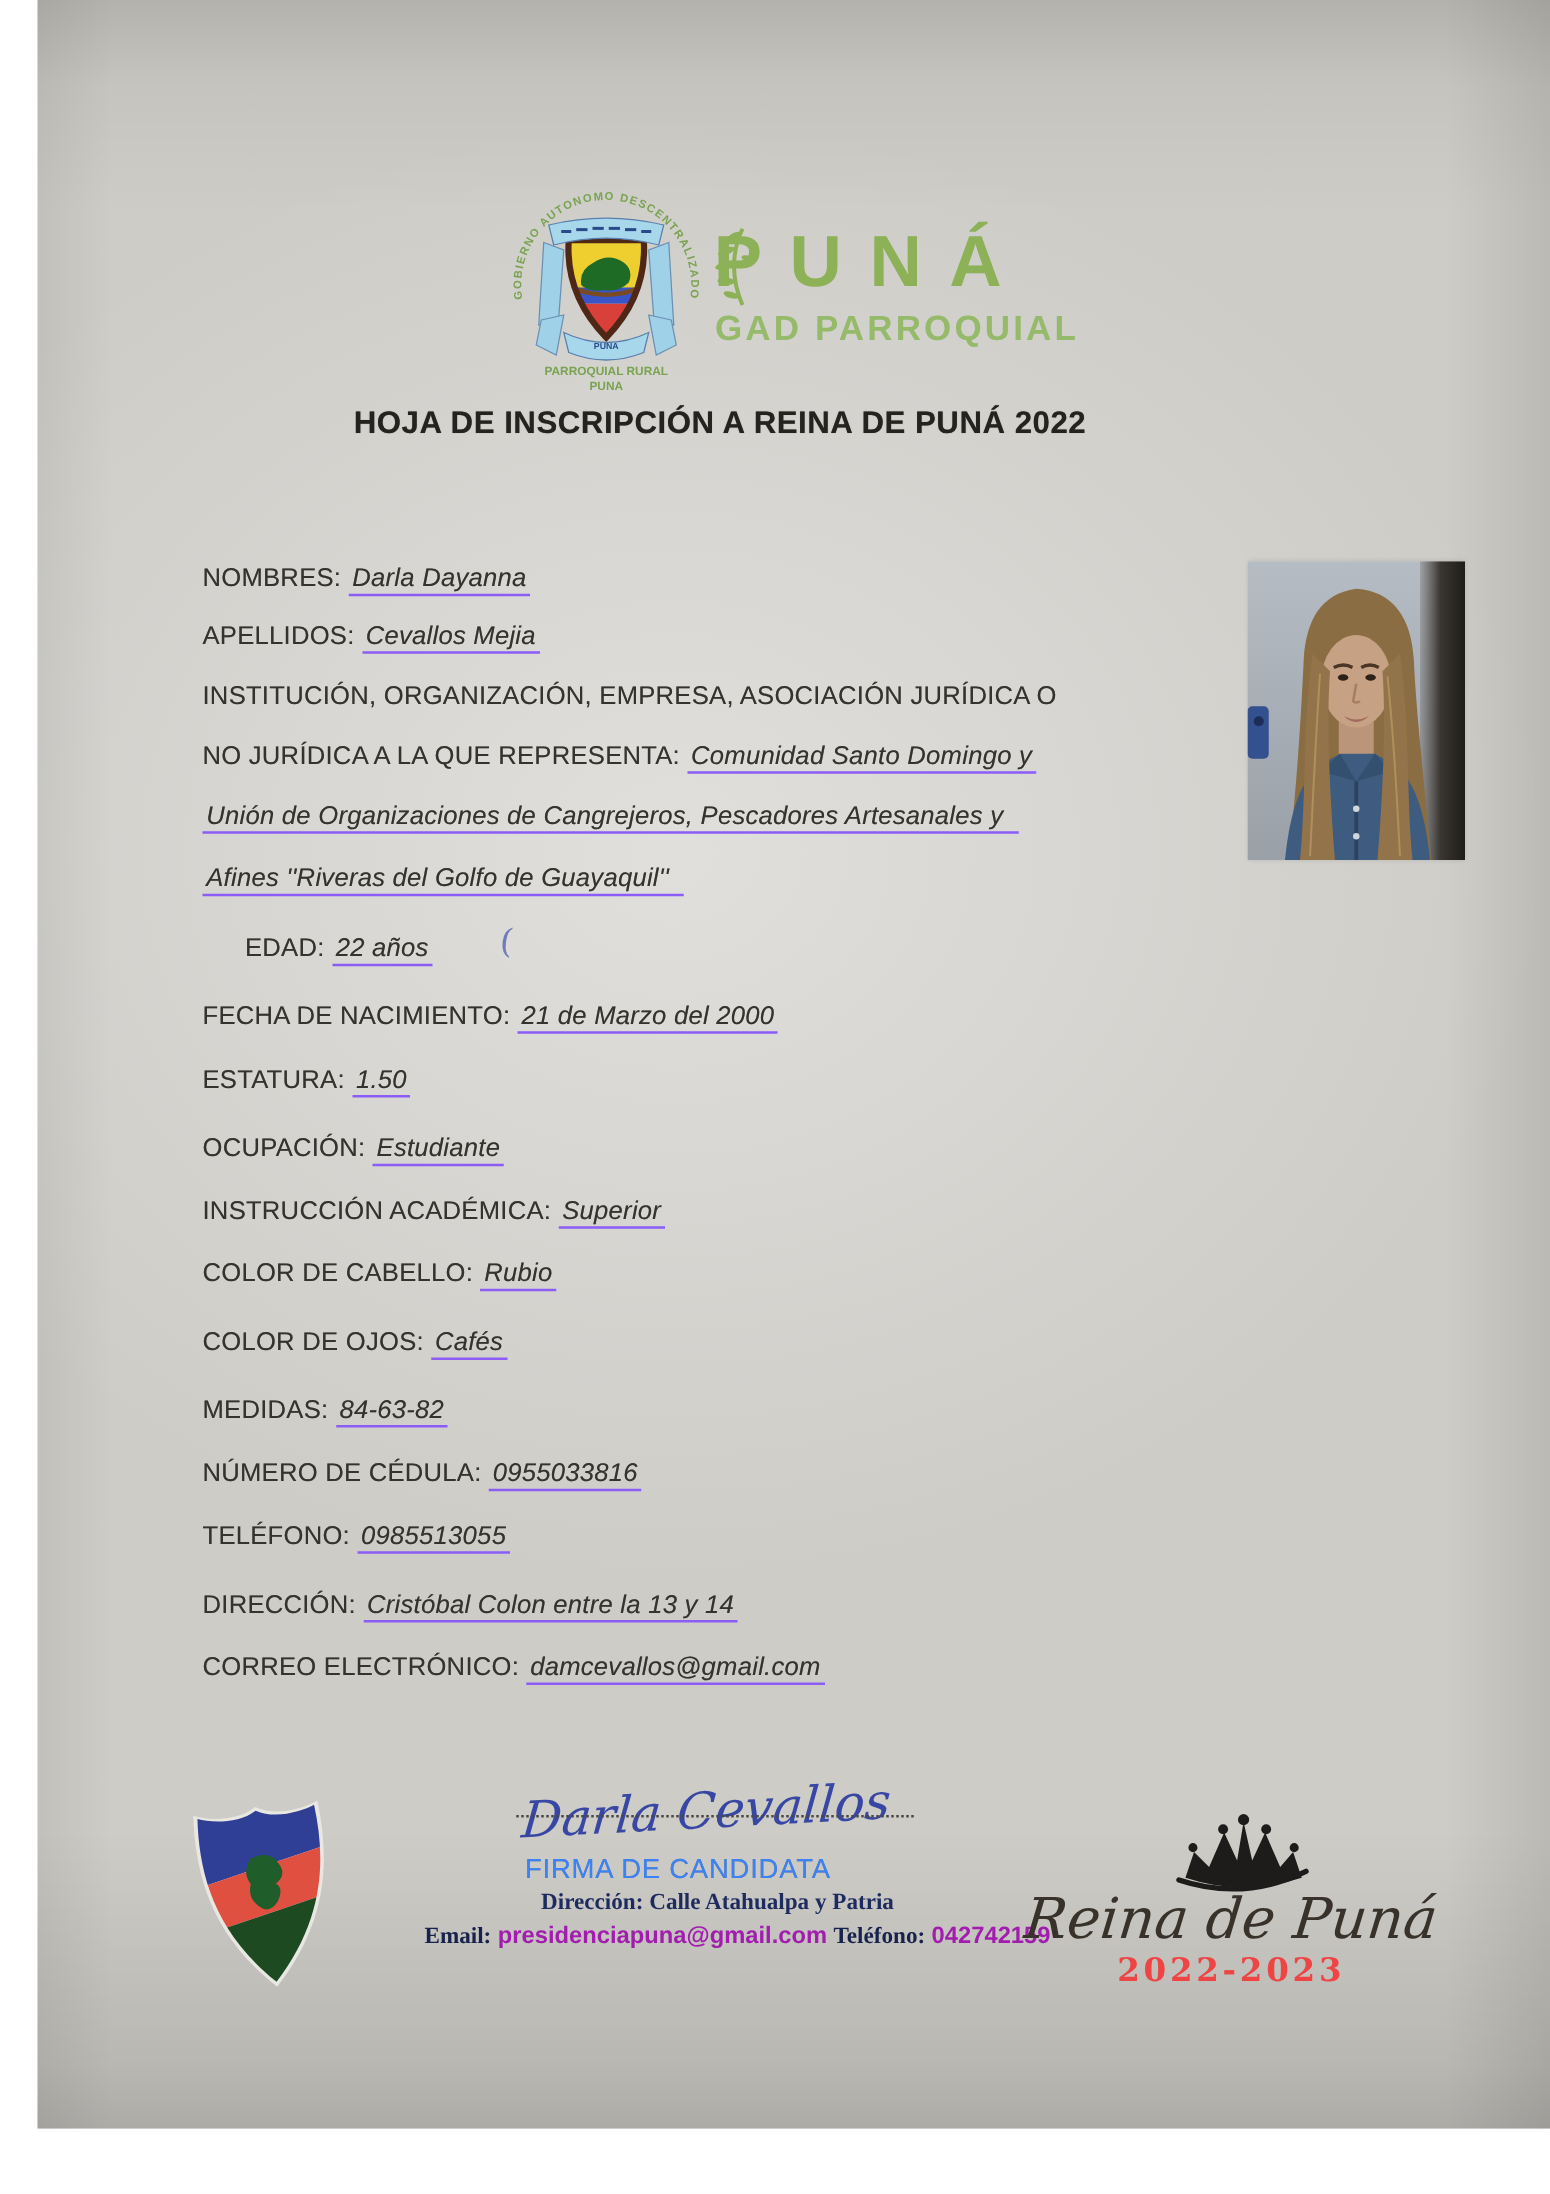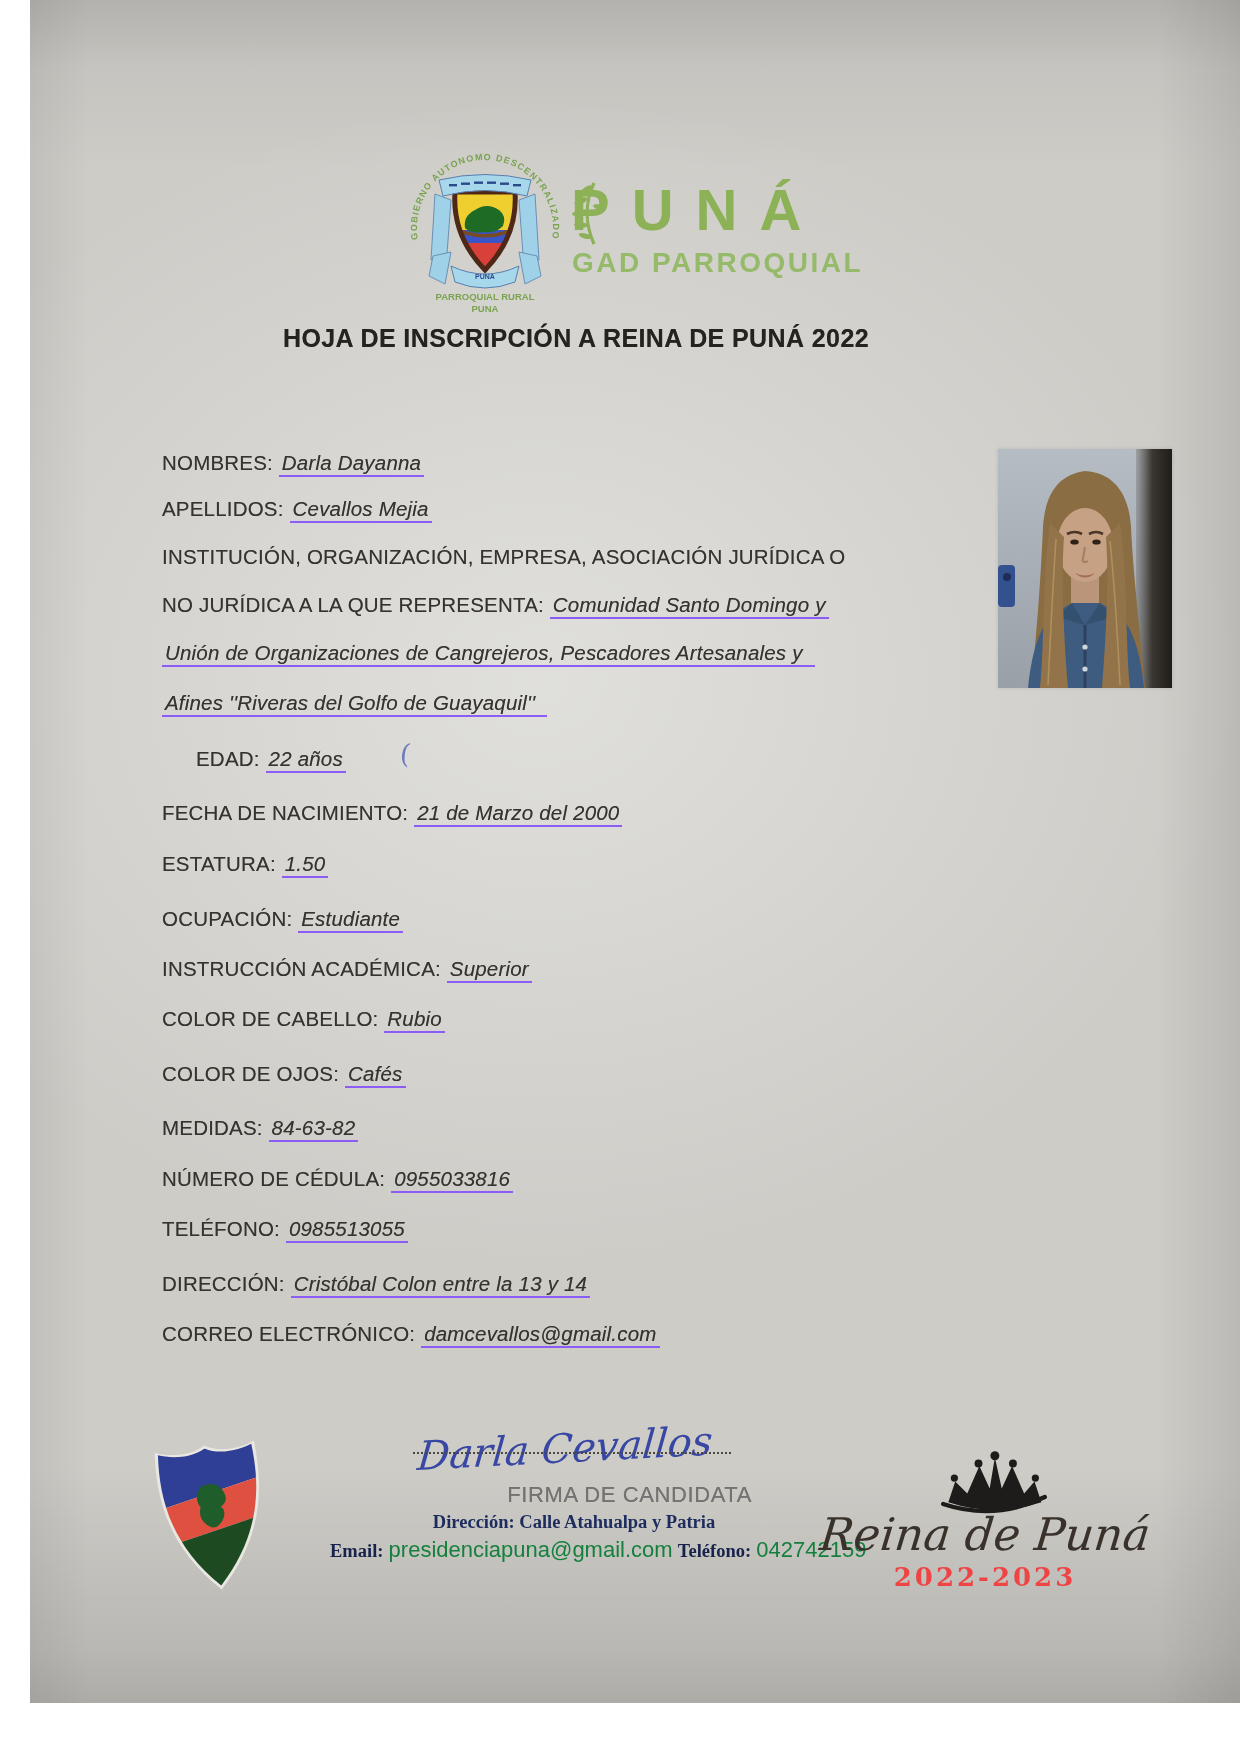--- a/index.html
+++ b/index.html
@@ -33,8 +33,8 @@
   
   .sig-svg{position:absolute;left:400px;top:1418px;width:340px;height:64px;overflow:visible;}
   .dotline{position:absolute;left:413px;top:1452px;width:318px;border-bottom:2.6px dotted #4a4845;}
-  .sig-caption{position:absolute;left:420px;top:1482px;width:332px;text-align:right;
-    font-size:22px;color:#737373;letter-spacing:0.6px;text-shadow:0 0 0.5px rgba(55,53,48,0.5);white-space:nowrap;}
+  .sig-caption{position:absolute;left:420px;top:1482px;width:332px;text-align:left;
+    font-size:22px;color:#3b82f6;letter-spacing:0.6px;text-shadow:0 0 0.5px rgba(55,53,48,0.5);white-space:nowrap;}
   .sig-address{position:absolute;left:374px;top:1512px;width:400px;text-align:center;
     font-family:"Liberation Serif",serif;font-weight:bold;font-size:18.5px;color:#1d2b5e;white-space:nowrap;}
   .sig-contact{position:absolute;left:330px;top:1537px;width:520px;text-align:center;

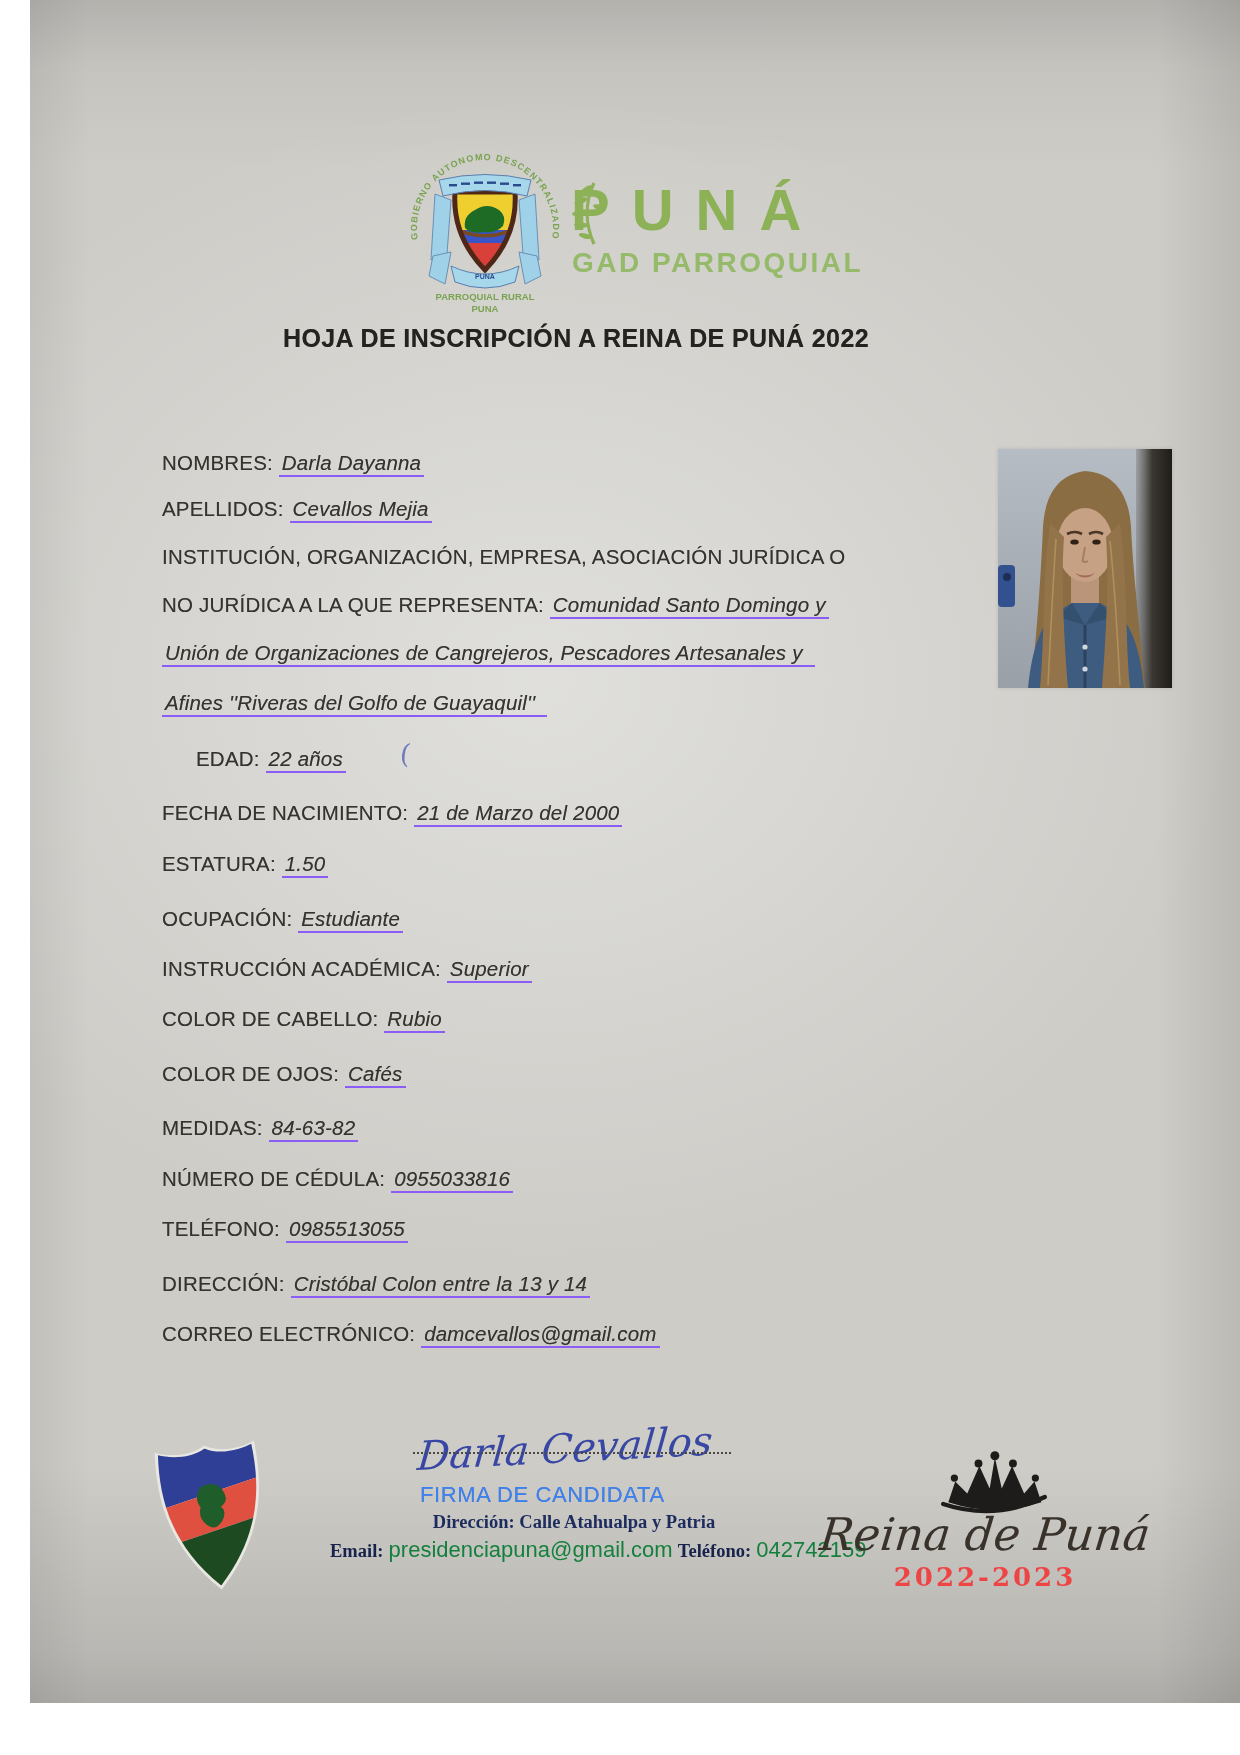--- a/index.html
+++ b/index.html
@@ -40,7 +40,7 @@
   .sig-contact{position:absolute;left:330px;top:1537px;width:520px;text-align:center;
     font-size:18.5px;white-space:nowrap;}
   .sig-contact .slabel{font-family:"Liberation Serif",serif;font-weight:bold;color:#17234c;}
-  .sig-contact .sblue{color:#15803d;font-size:22px;}
+  .sig-contact .sblue{color:#a21caf;font-size:19px;font-weight:bold;}
   
   .bshield{position:absolute;left:150px;top:1438px;transform:rotate(-7deg);}
   

